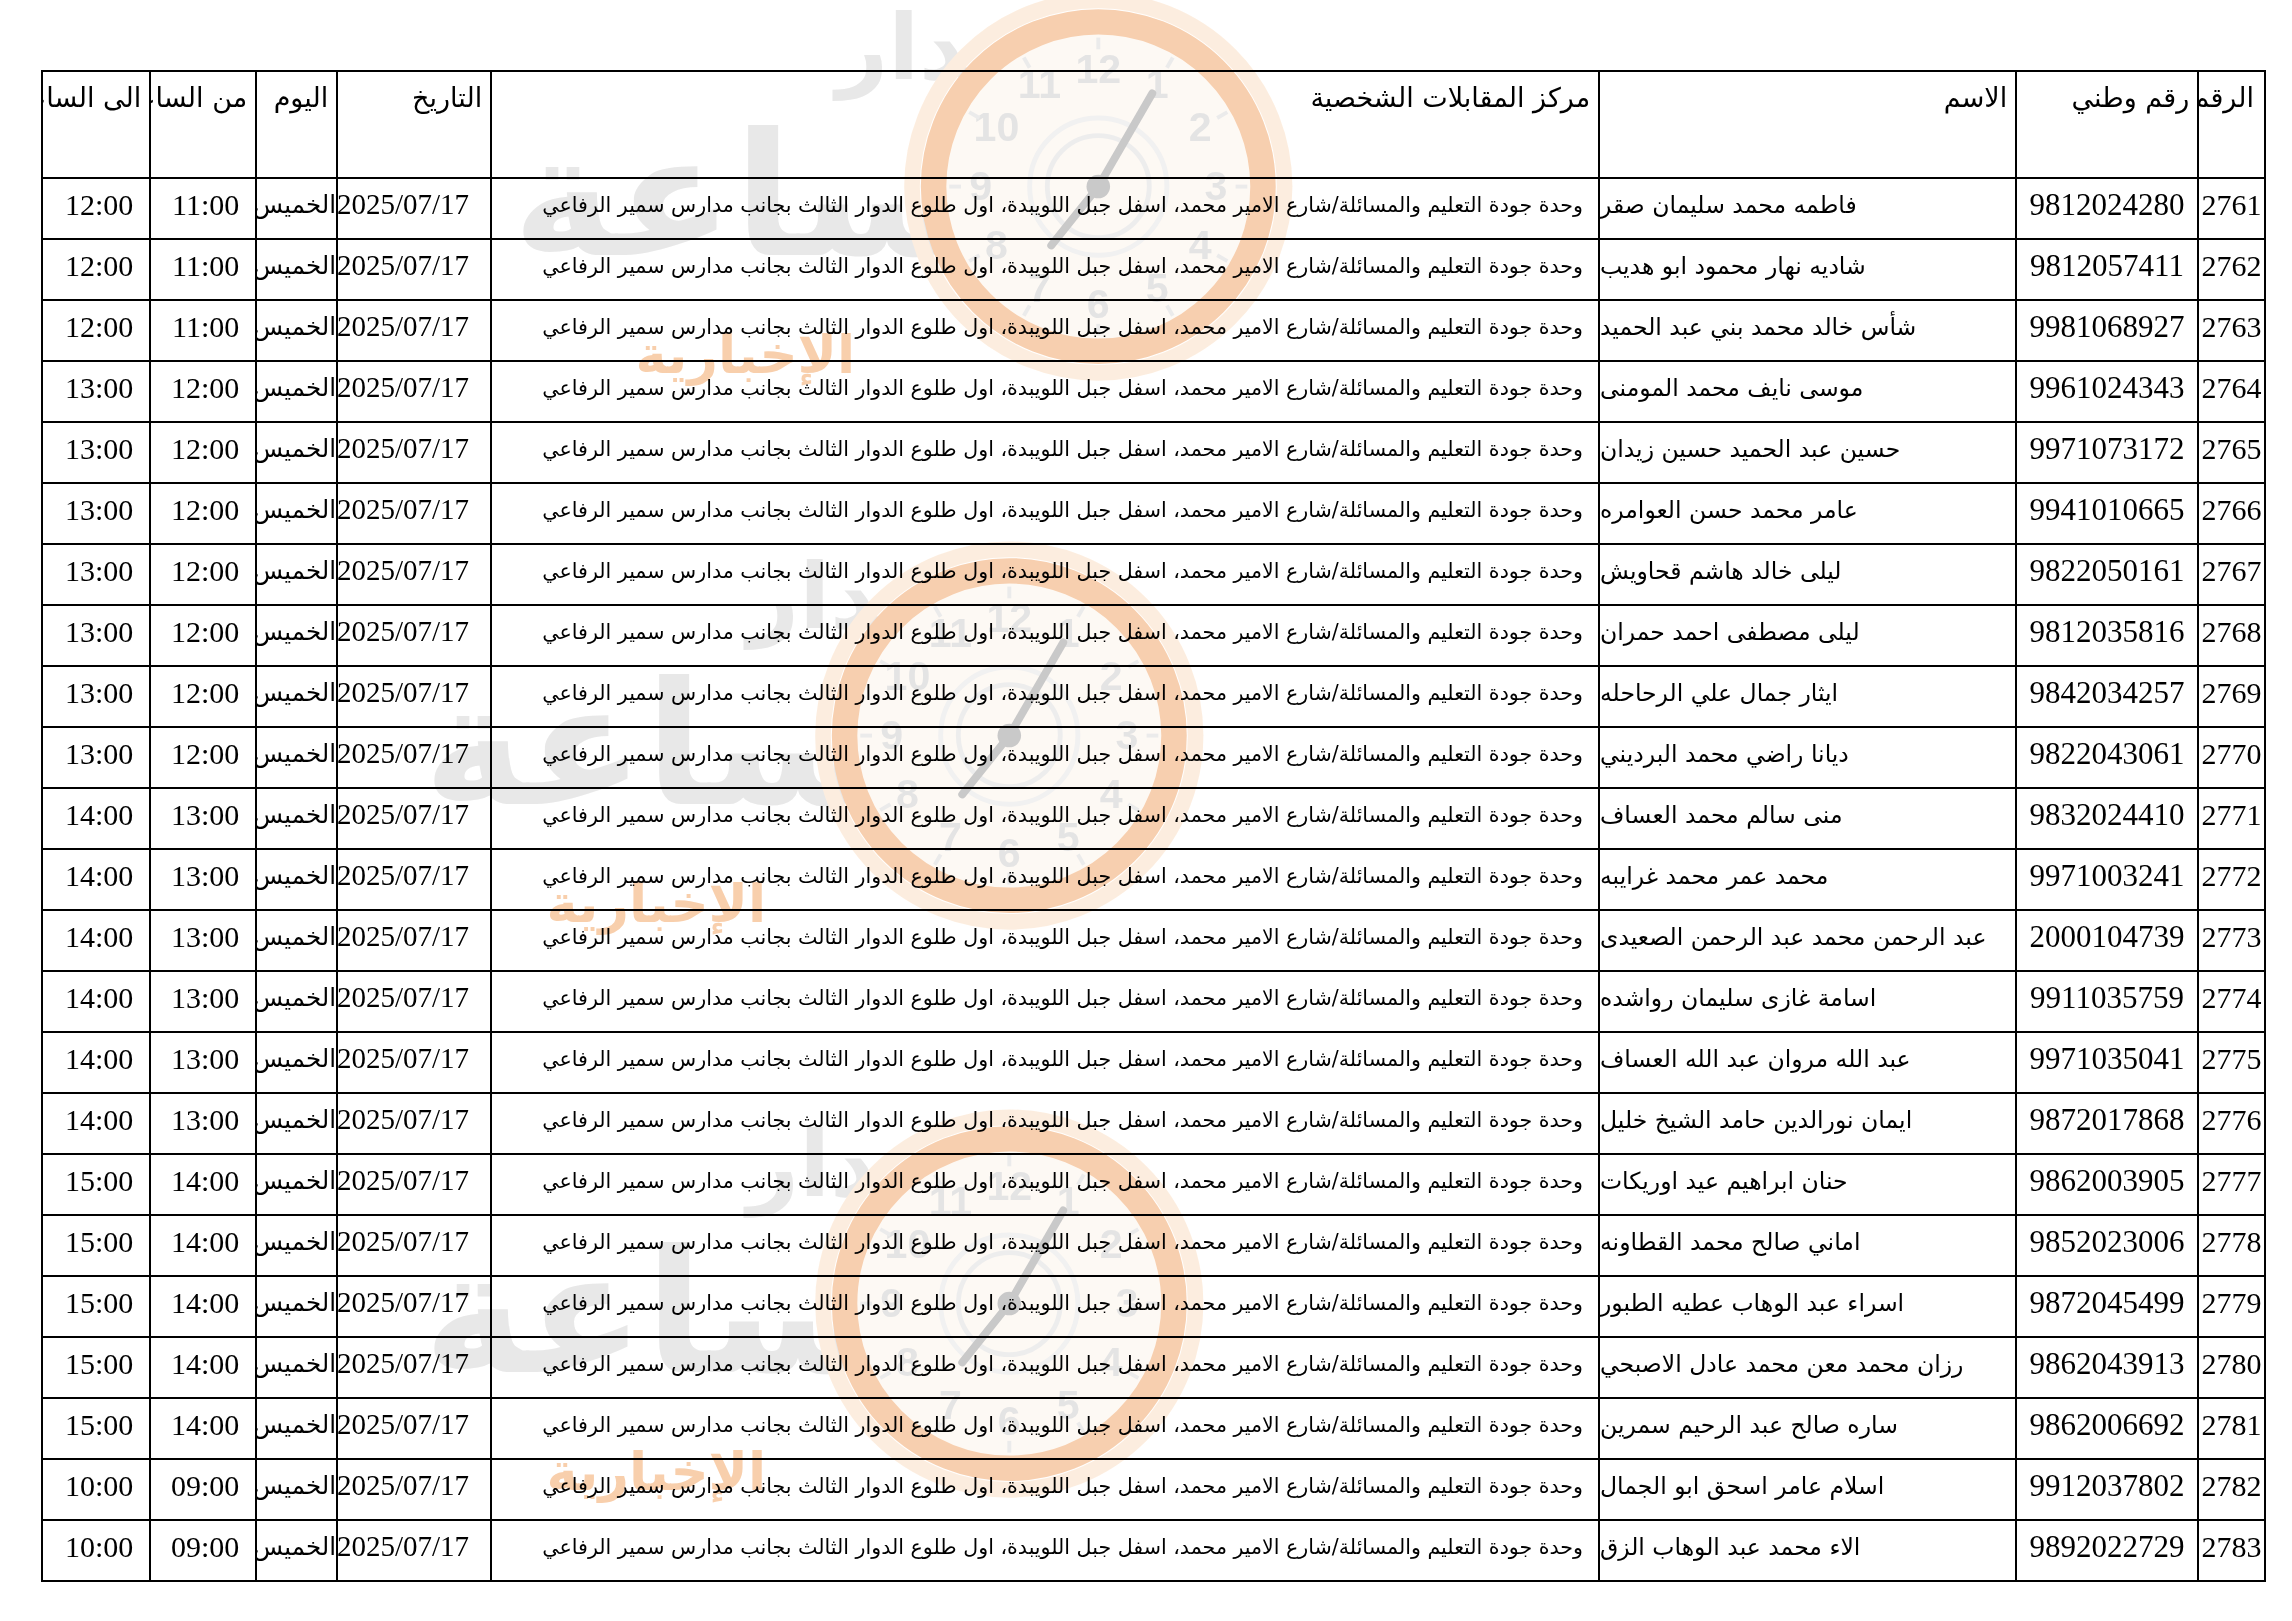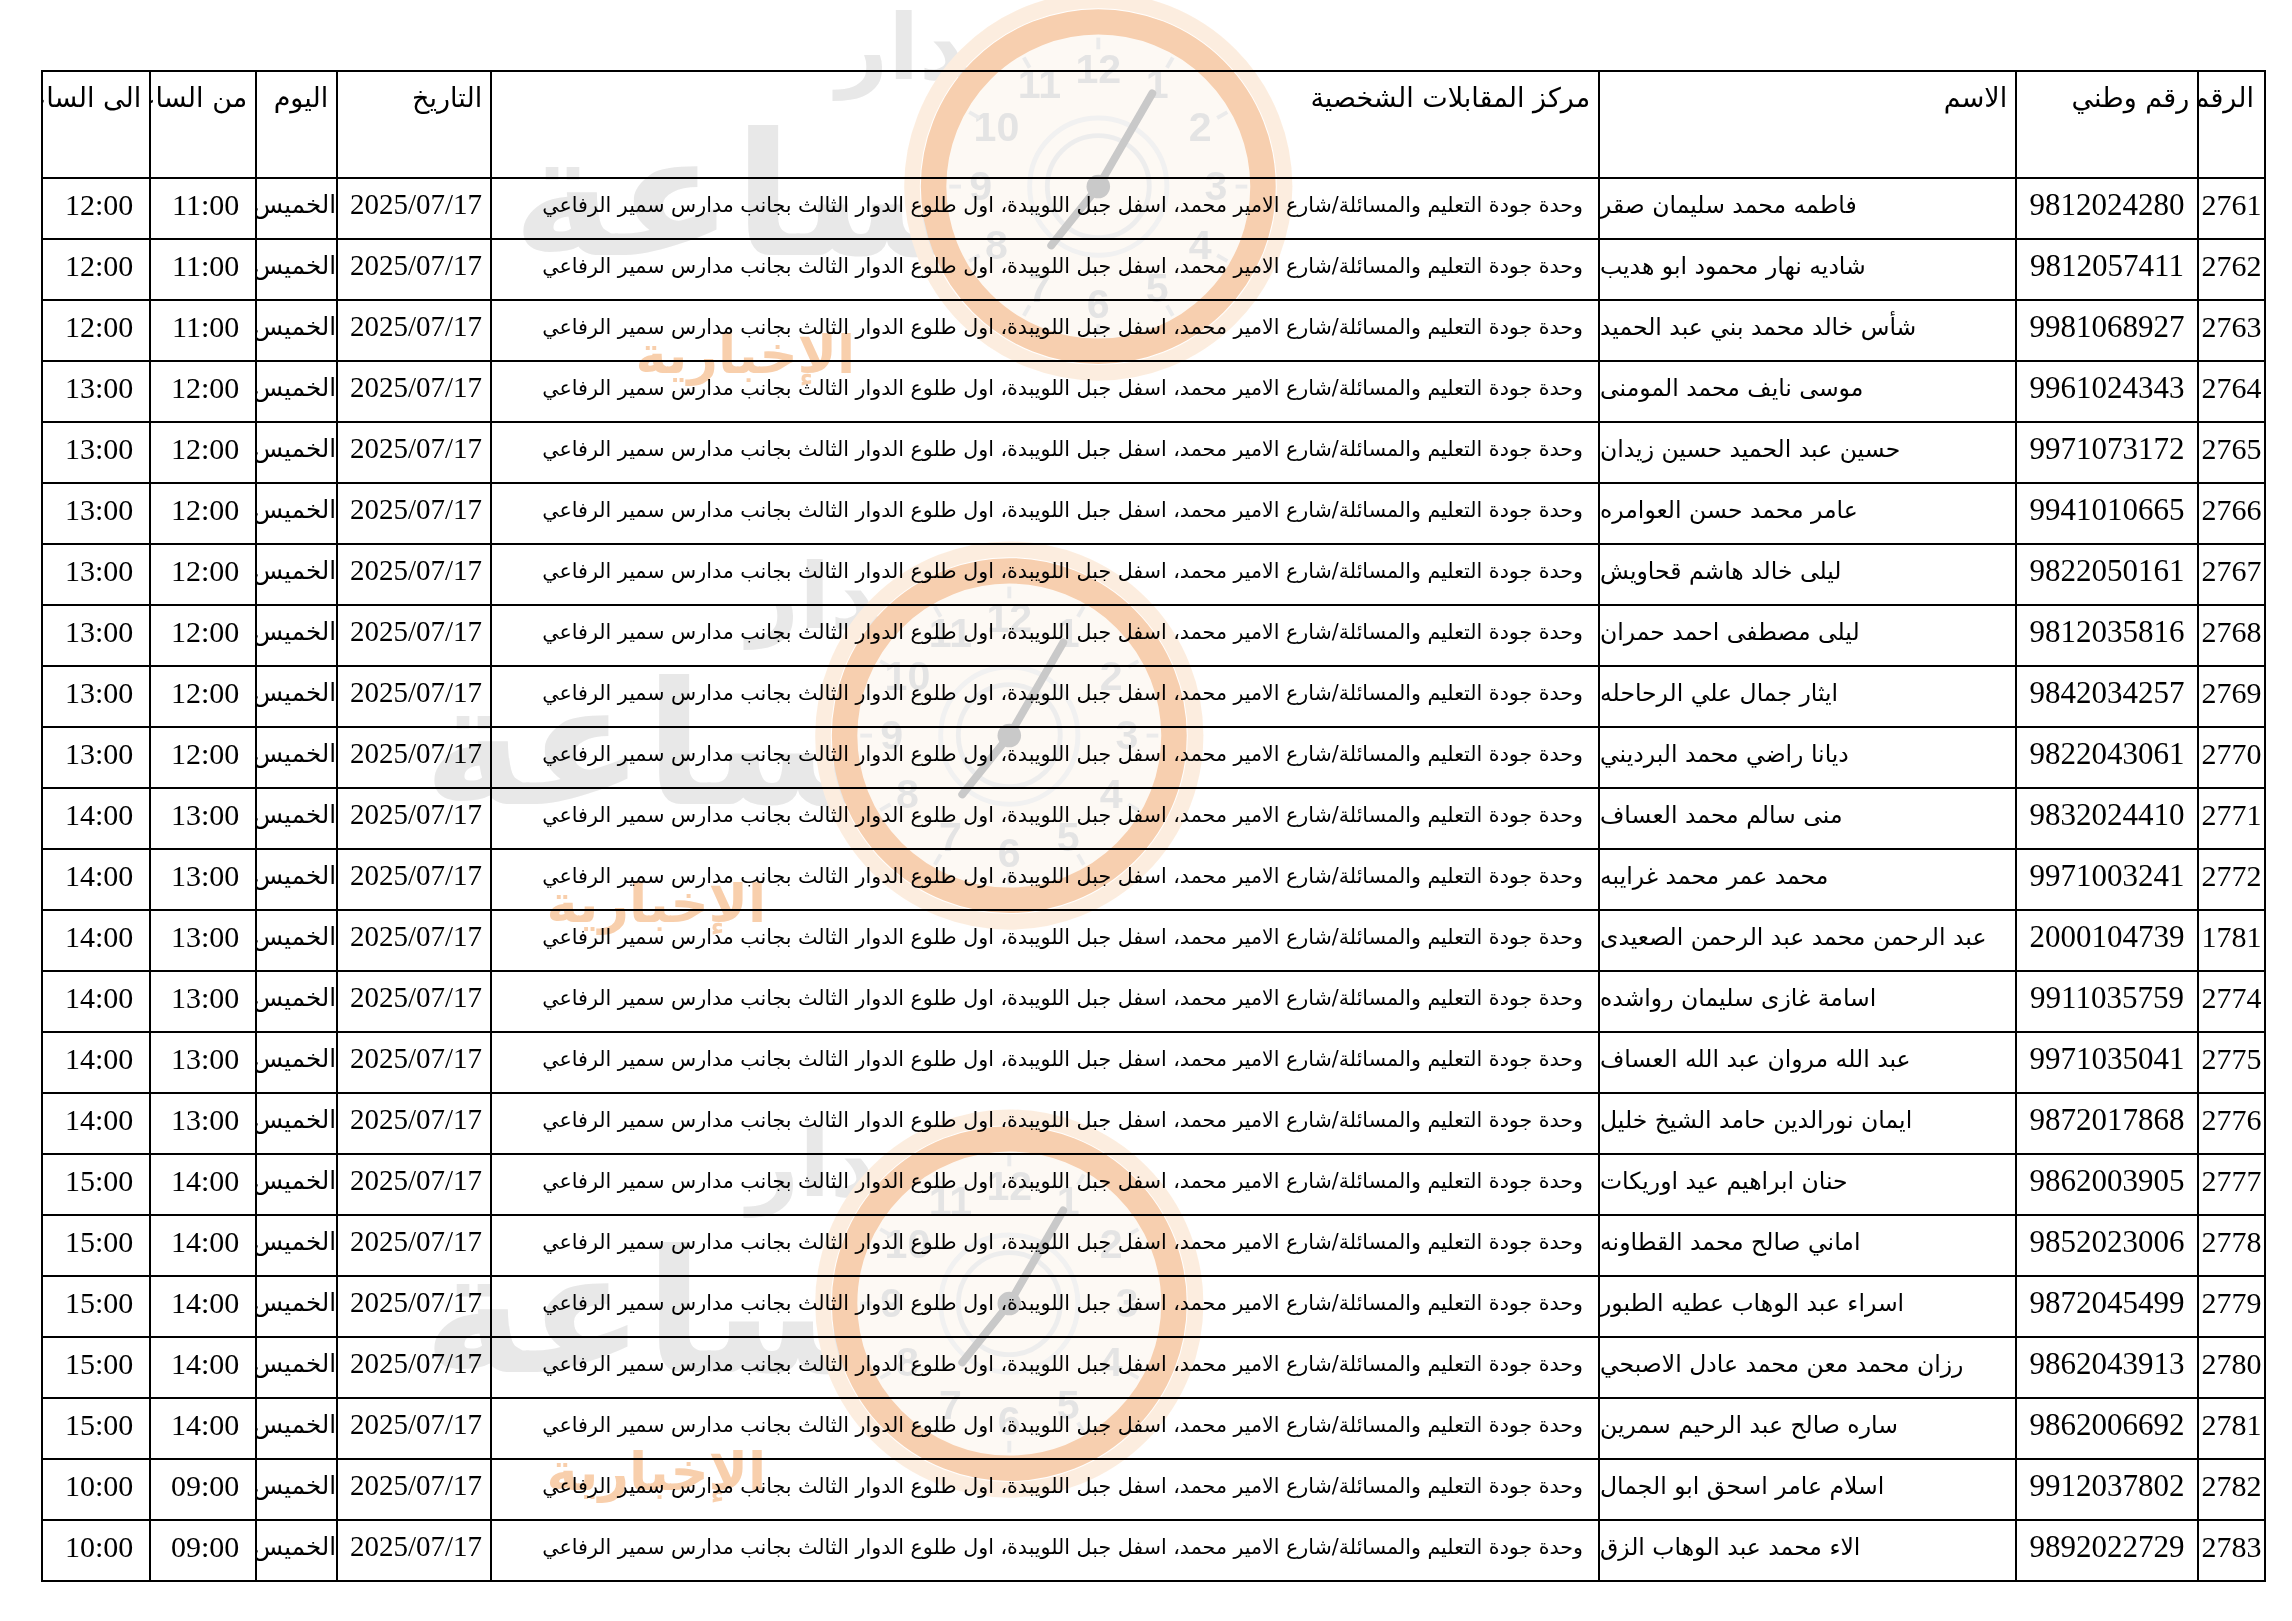--- a/index.html
+++ b/index.html
@@ -41,7 +41,7 @@
   .col-national_id{font-family:"Liberation Serif","DejaVu Serif",serif;font-size:31px;text-align:center;}
   .col-name     {font-size:23.5px;text-align:left;padding-right:15.7px;}
   .col-center   {font-size:20.6px;text-align:right;padding-right:15px;}
-  .col-date     {font-family:"Liberation Serif","DejaVu Serif",serif;font-size:29px;text-align:right;padding-right:8px;}
+  .col-date     {font-family:"Liberation Serif","DejaVu Serif",serif;font-size:29px;text-align:right;padding-right:21px;}
   .col-day      {font-size:24.5px;text-align:center;}
   .col-from_time,.col-to_time{
     font-family:"Liberation Serif","DejaVu Serif",serif;font-size:30px;

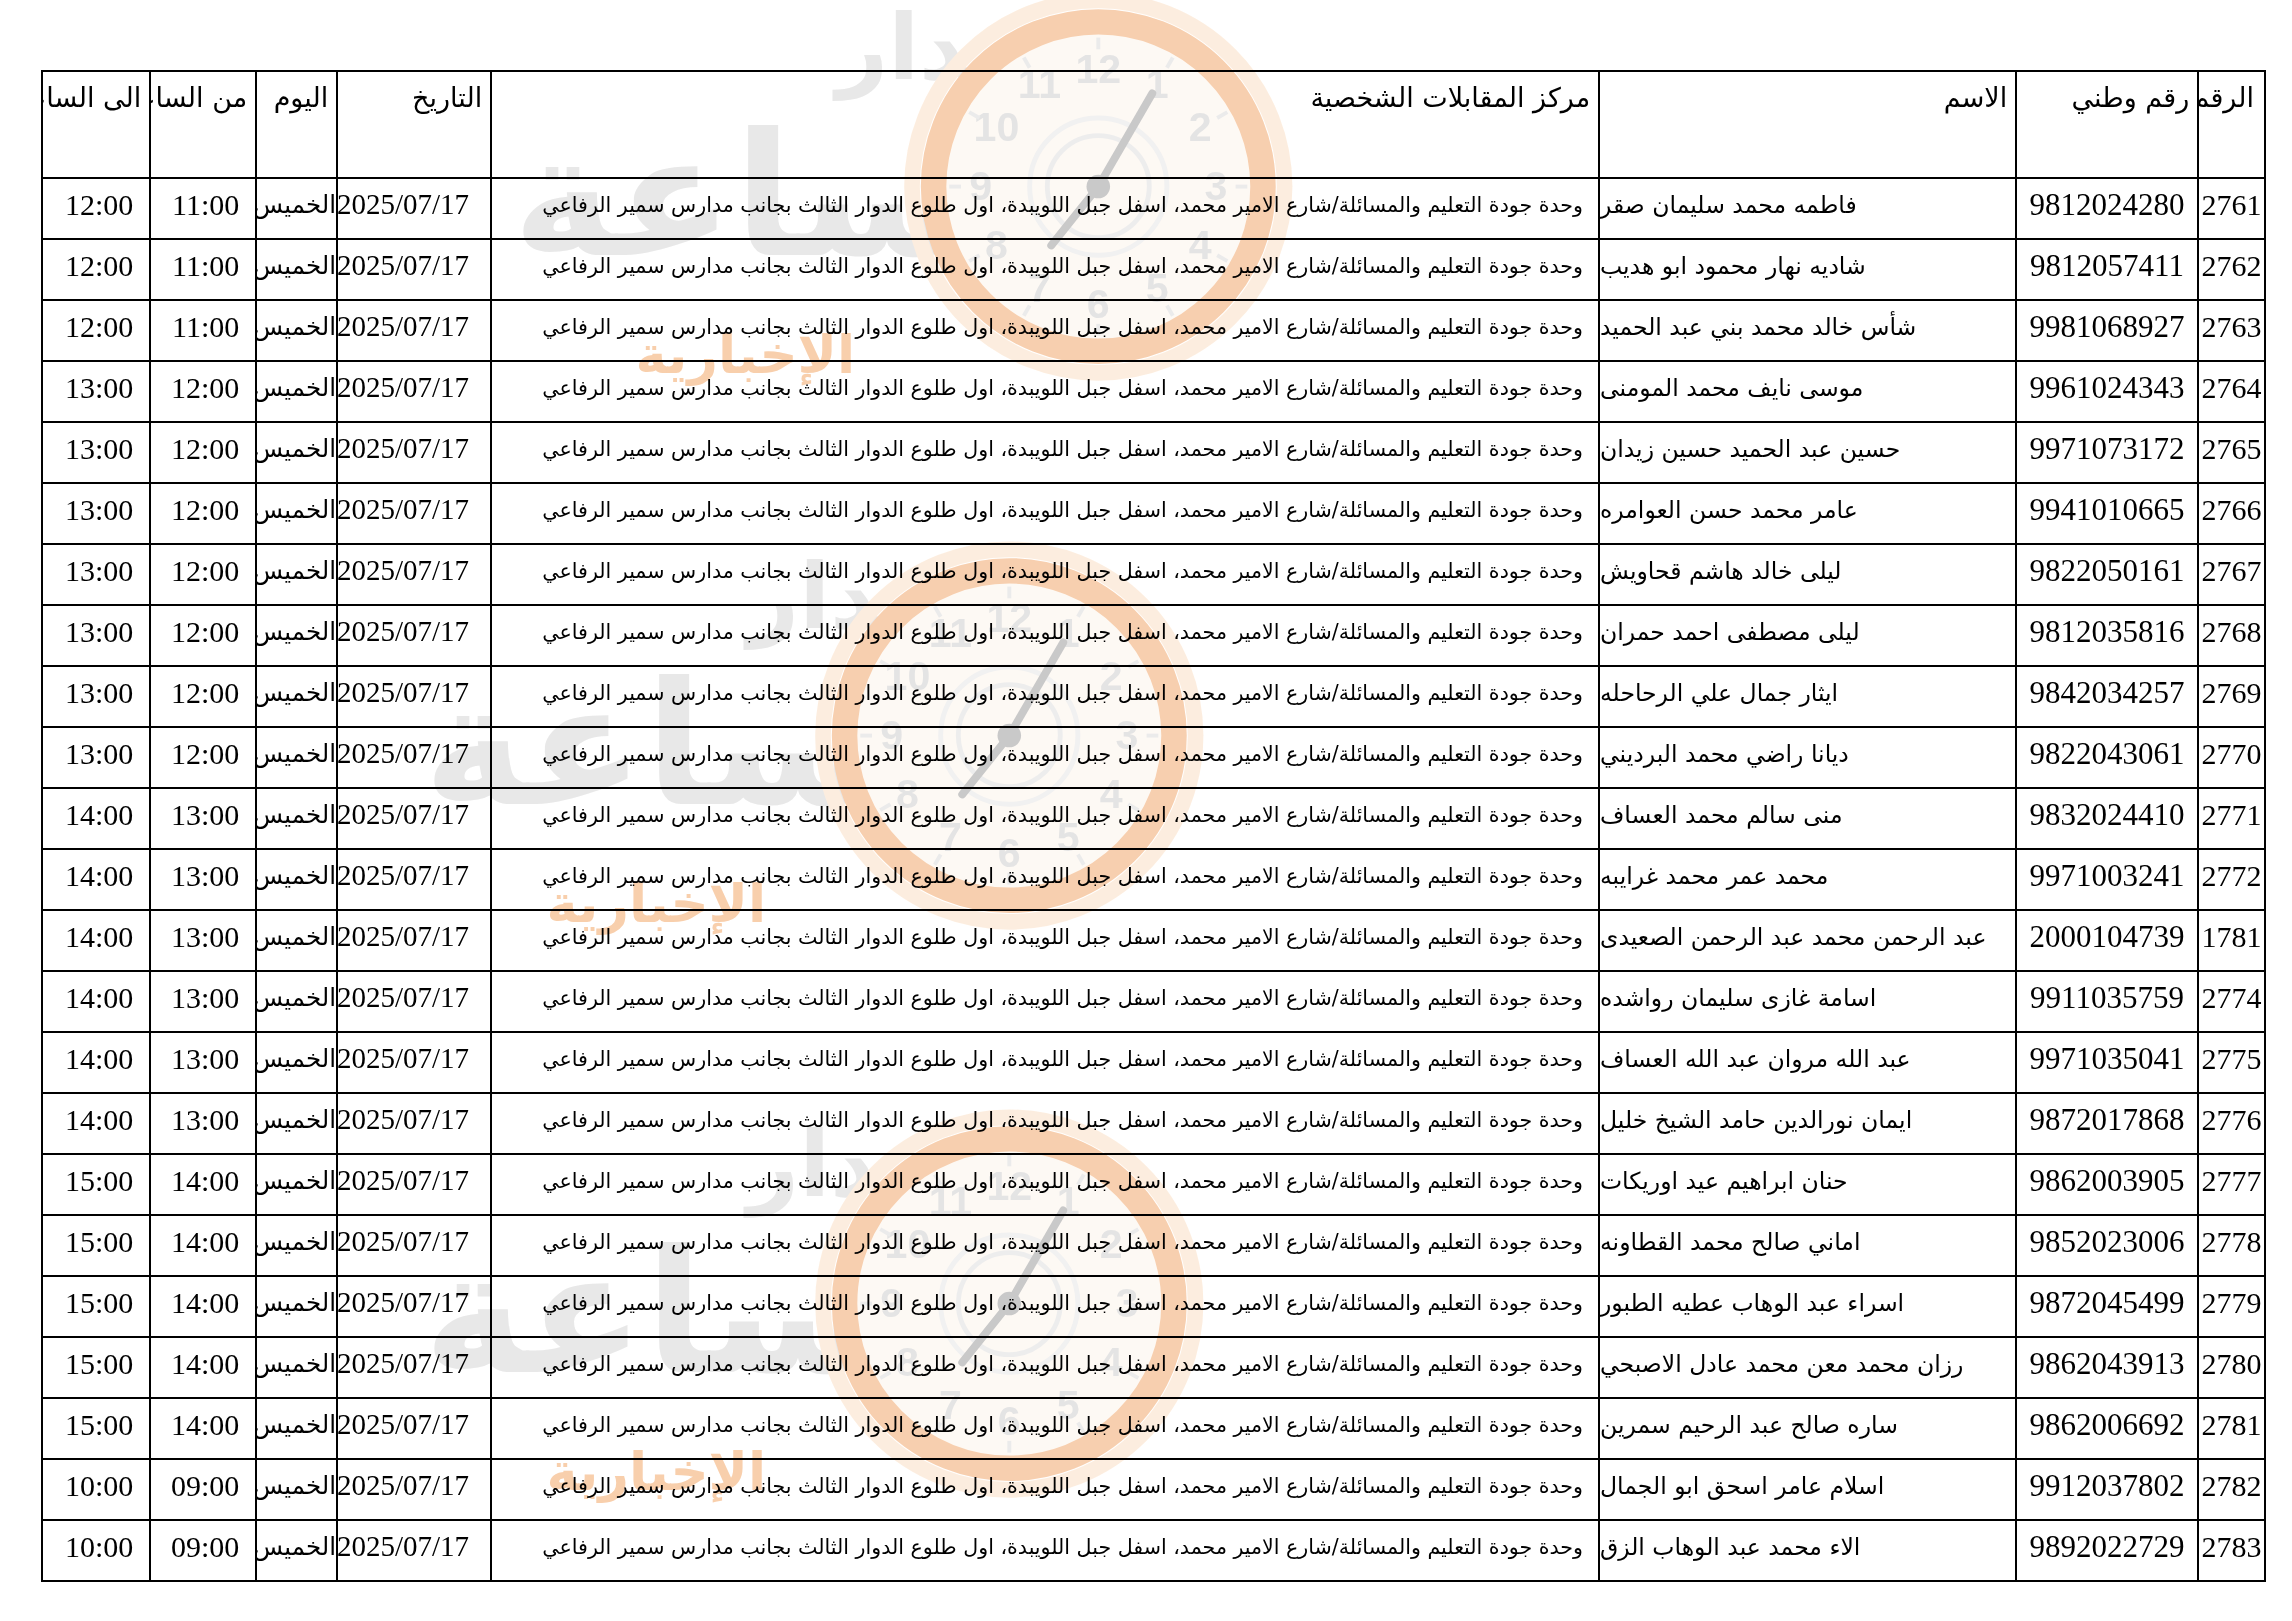--- a/index.html
+++ b/index.html
@@ -322,7 +322,7 @@
           <td class="col-to_time">14:00</td>
         </tr>
         <tr>
-          <td class="col-serial">1781</td>
+          <td class="col-serial">2773</td>
           <td class="col-national_id">2000104739</td>
           <td class="col-name">عبد الرحمن محمد عبد الرحمن الصعيدى</td>
           <td class="col-center">وحدة جودة التعليم والمسائلة/شارع الامير محمد، اسفل جبل اللويبدة، اول طلوع الدوار الثالث بجانب مدارس سمير الرفاعي</td>

